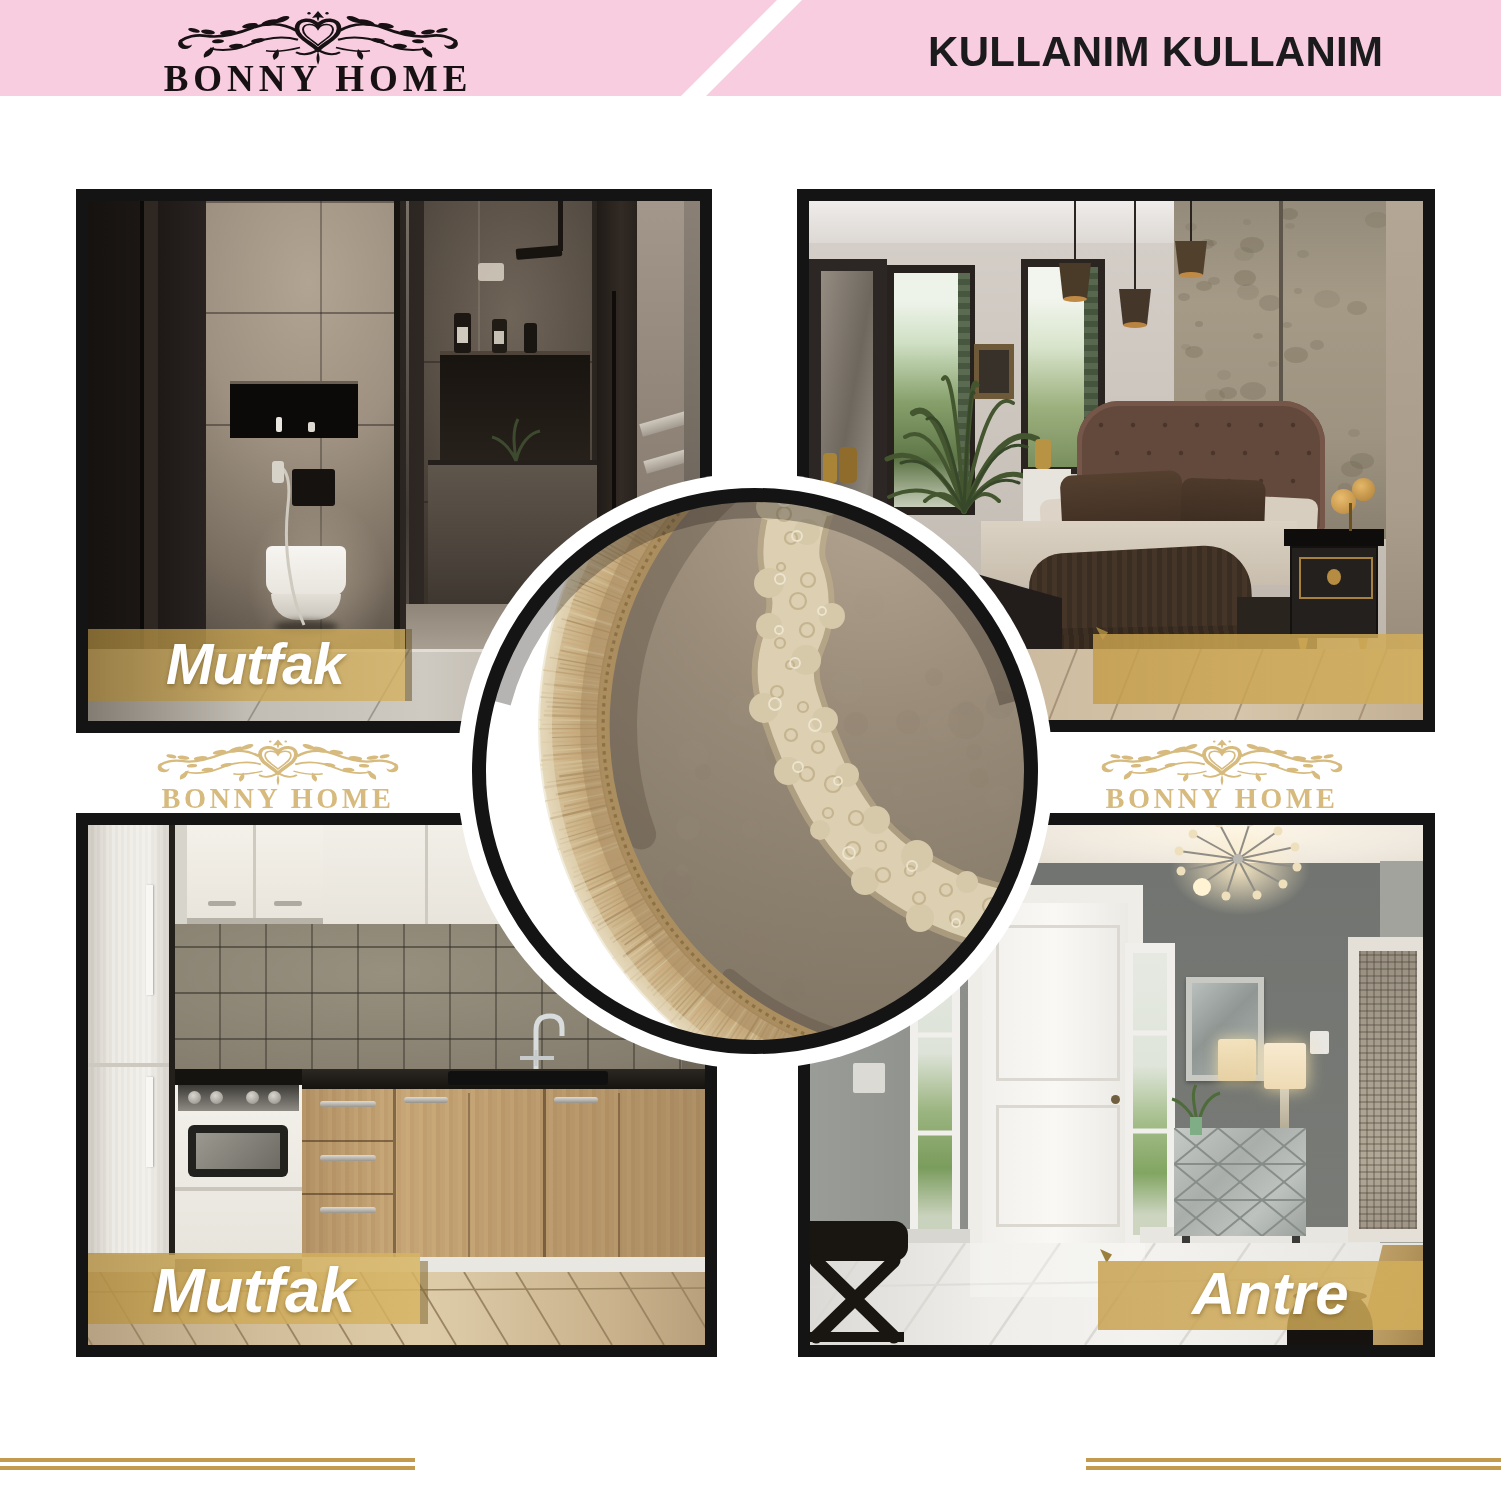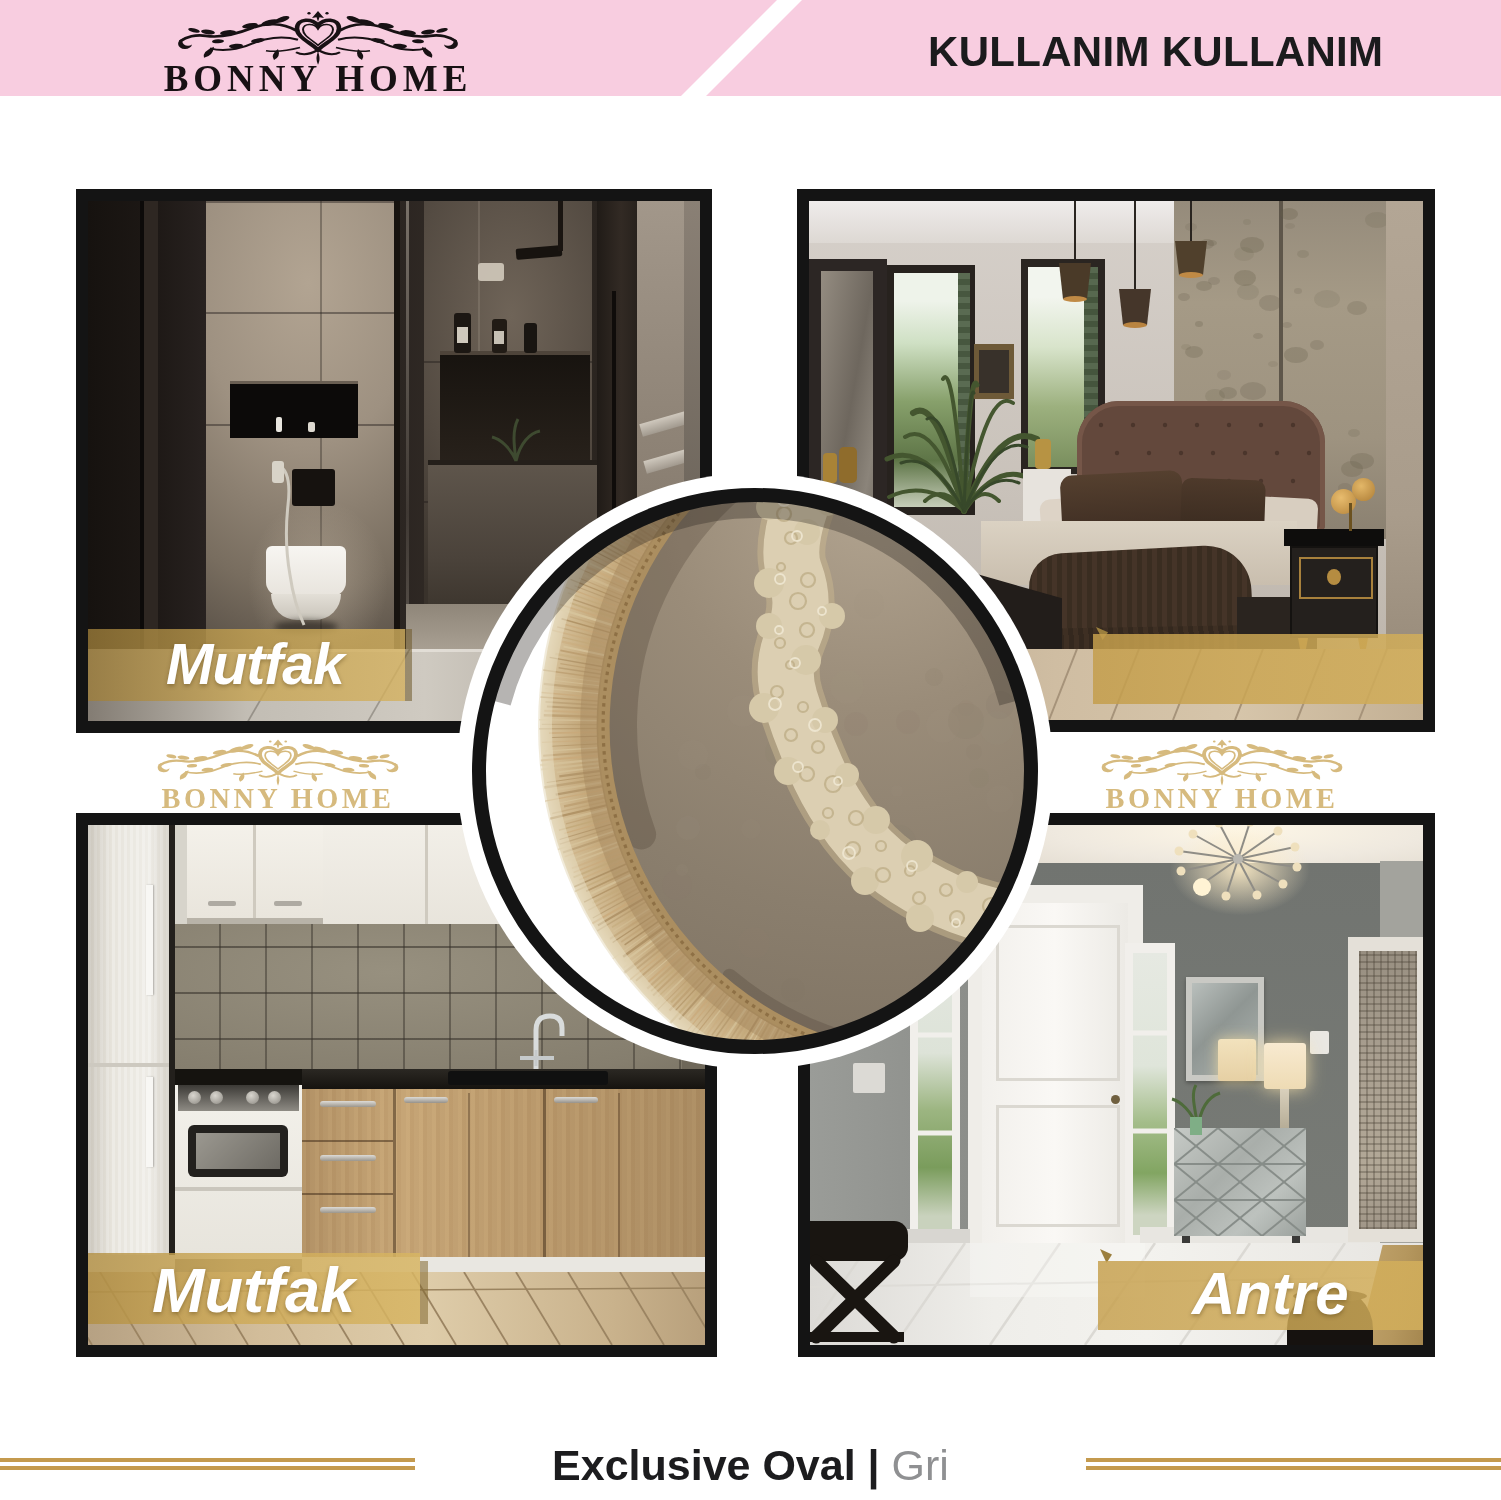--- a/index.html
+++ b/index.html
@@ -1149,6 +1149,5 @@
 <div class="abs" style="left:1086px;top:1458px;width:415px;height:4px;background:#c49a4e;"></div>
 <div class="abs" style="left:1086px;top:1466px;width:415px;height:4px;background:#c49a4e;"></div>
 
-<div class="abs" style="left:0;top:1441px;width:1501px;text-align:center;font-size:43px;color:#1c1c1e;"><span style="font-weight:bold;">Exclusive Oval</span><span style="font-weight:bold;"> | </span><span style="color:#8f9092;">Gri</span></div>
 </div>
 </body></html>

